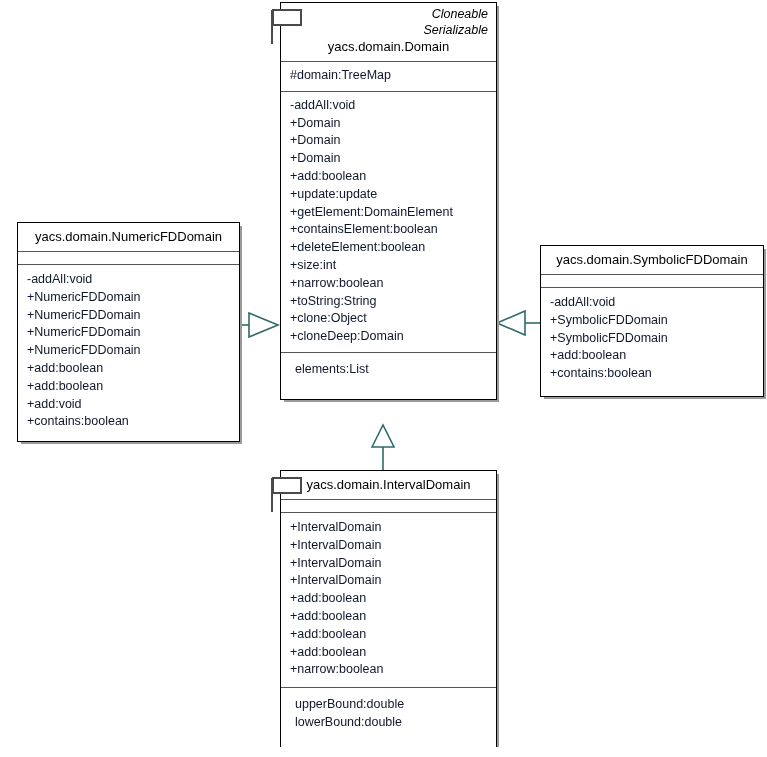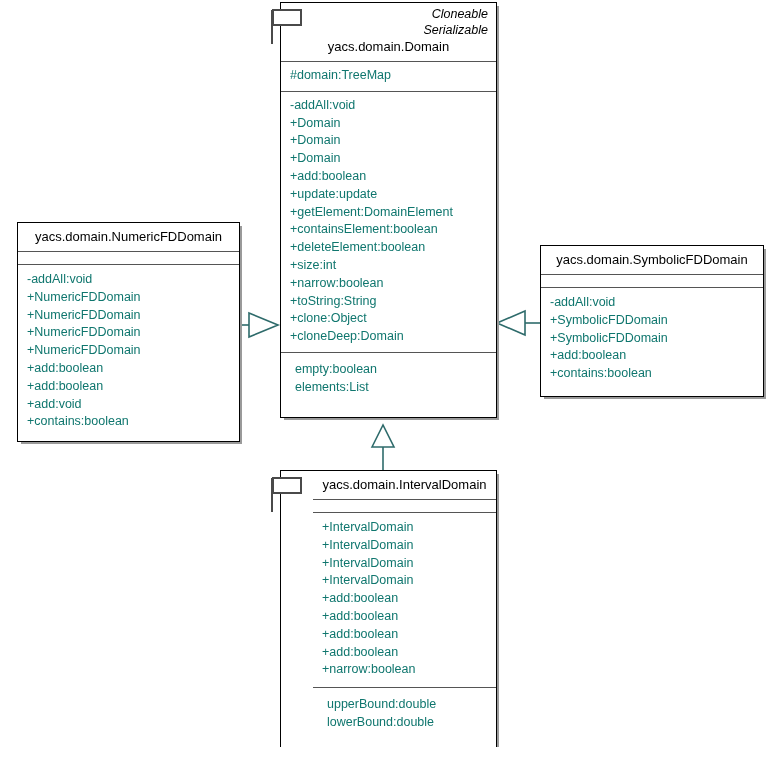--- a/index.html
+++ b/index.html
@@ -60,7 +60,7 @@
   .member {
     font-size: 12.5px;
     line-height: 17.8px;
-    color: #0f766e;
+    color: #0f172a;
     white-space: nowrap;
   }
   .member.indent { padding-left: 5px; }

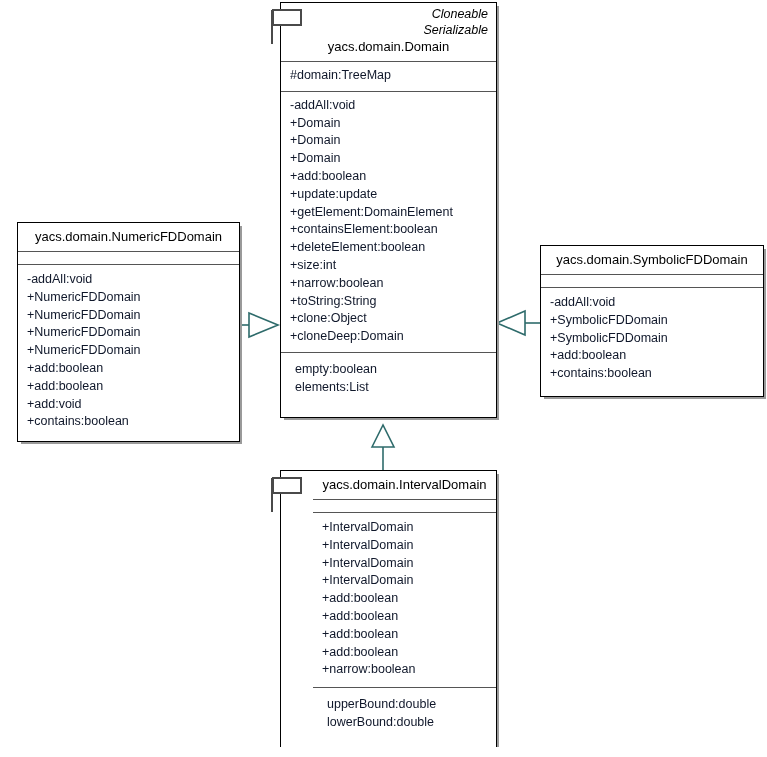--- a/index.html
+++ b/index.html
@@ -151,7 +151,6 @@
     </div>
 
     <div class="compartment last" style="padding-top:8px; padding-bottom:20px;">
-      <div class="member indent">empty:boolean</div>
       <div class="member indent">elements:List</div>
     </div>
   </div>

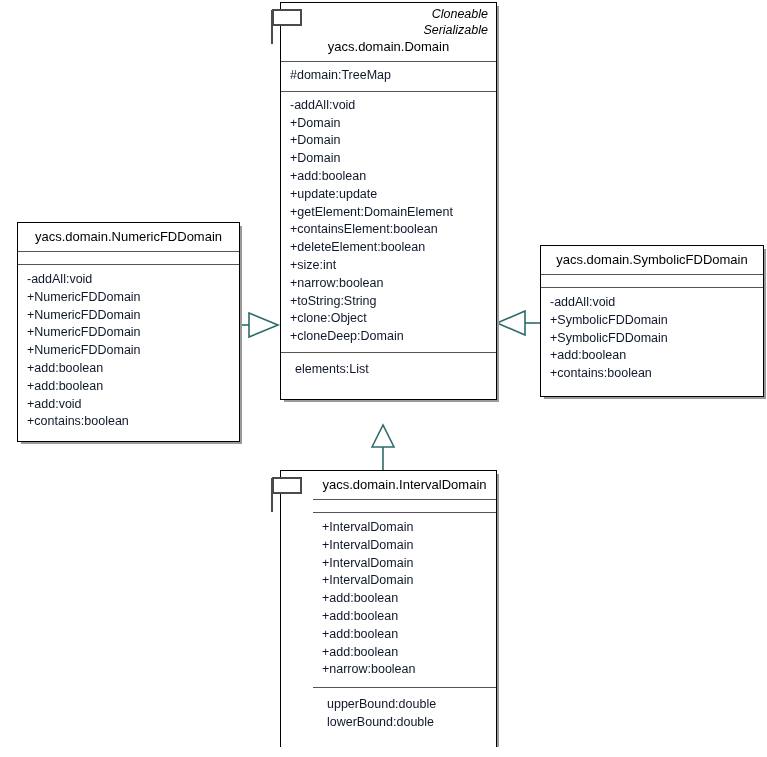--- a/index.html
+++ b/index.html
@@ -192,7 +192,7 @@
   </div>
 
   <div class="corner-tab-stem" style="left:271px; top:478px; height:34px;"></div>
-  <div class="uml-class" style="left:280px; top:470px; width:217px;padding-left:32px;">
+  <div class="uml-class" style="left:280px; top:470px; width:217px;">
     <div class="corner-tab"></div>
 
     <div class="class-header" style="padding-top:5px;">

